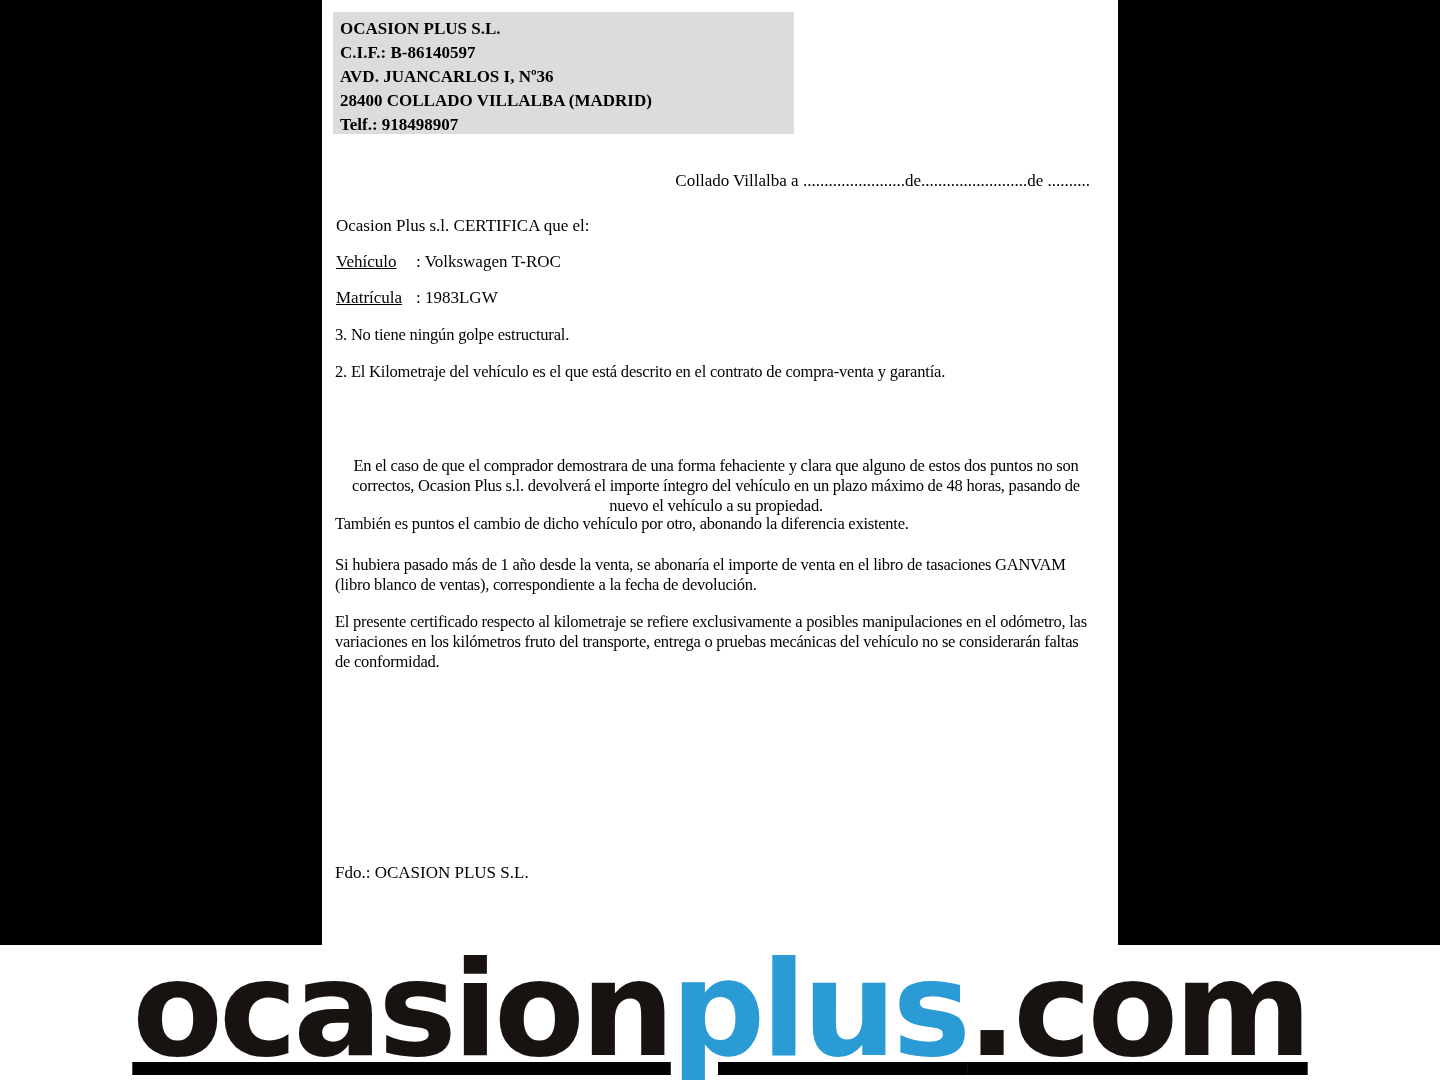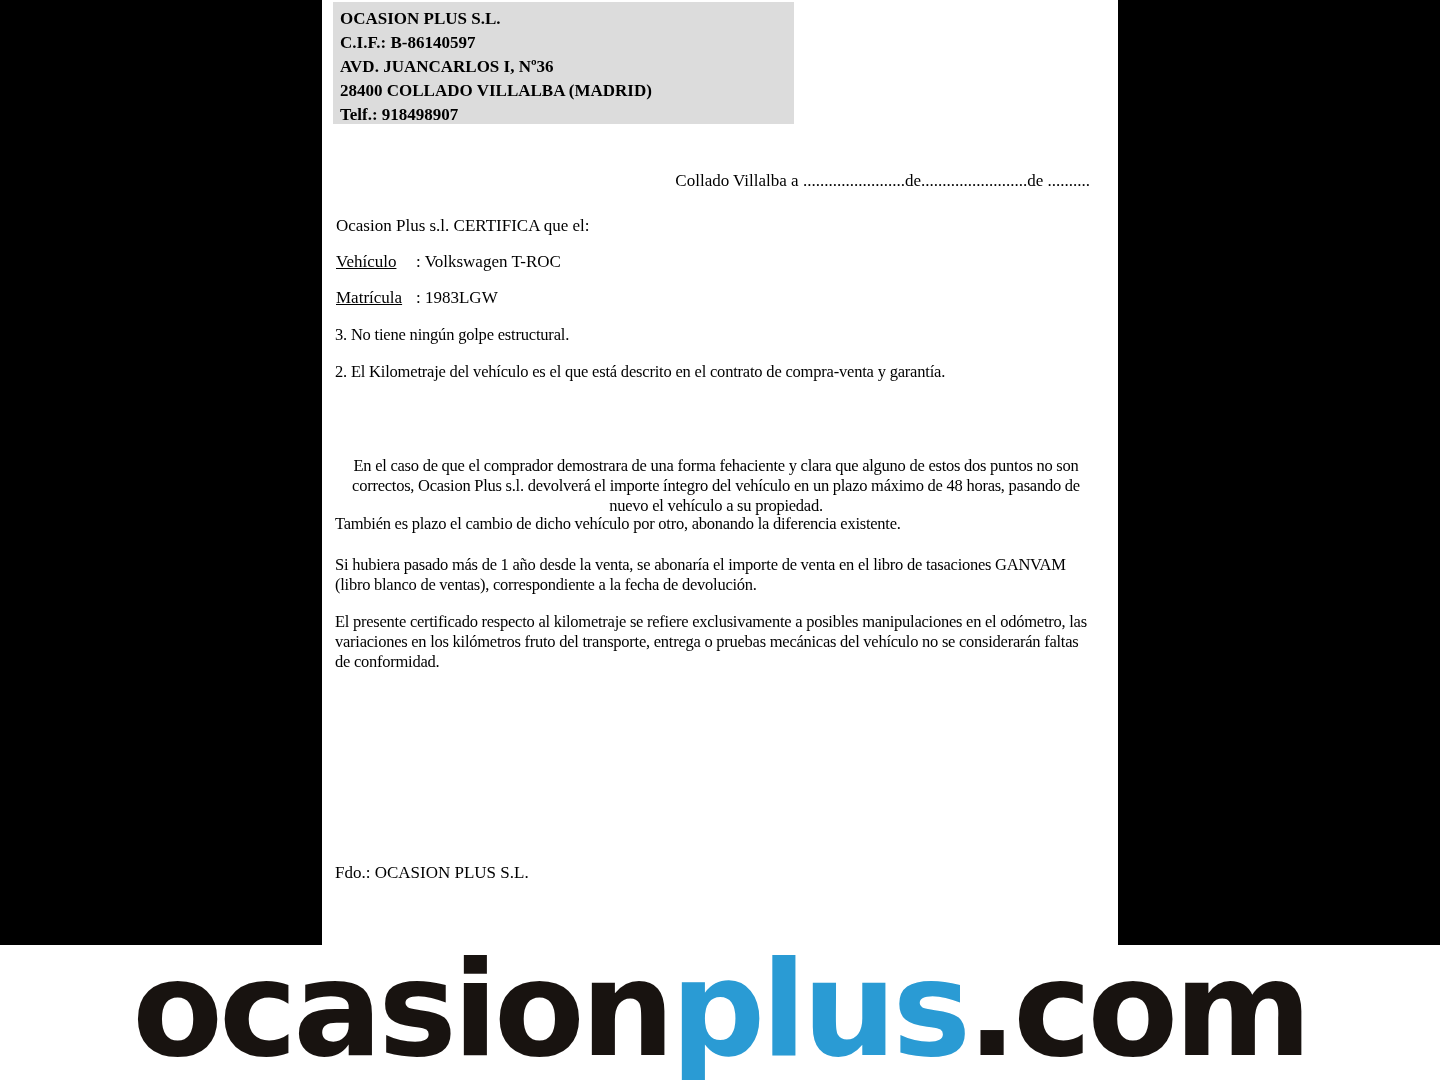--- a/index.html
+++ b/index.html
@@ -23,7 +23,7 @@
   
   .header-box {
     position: absolute;
-    left: 11px; top: 2px;
+    left: 11px; top: 12px;
     width: 461px; height: 122px;
     background: #dcdcdc;
     padding: 5px 0 0 7px;

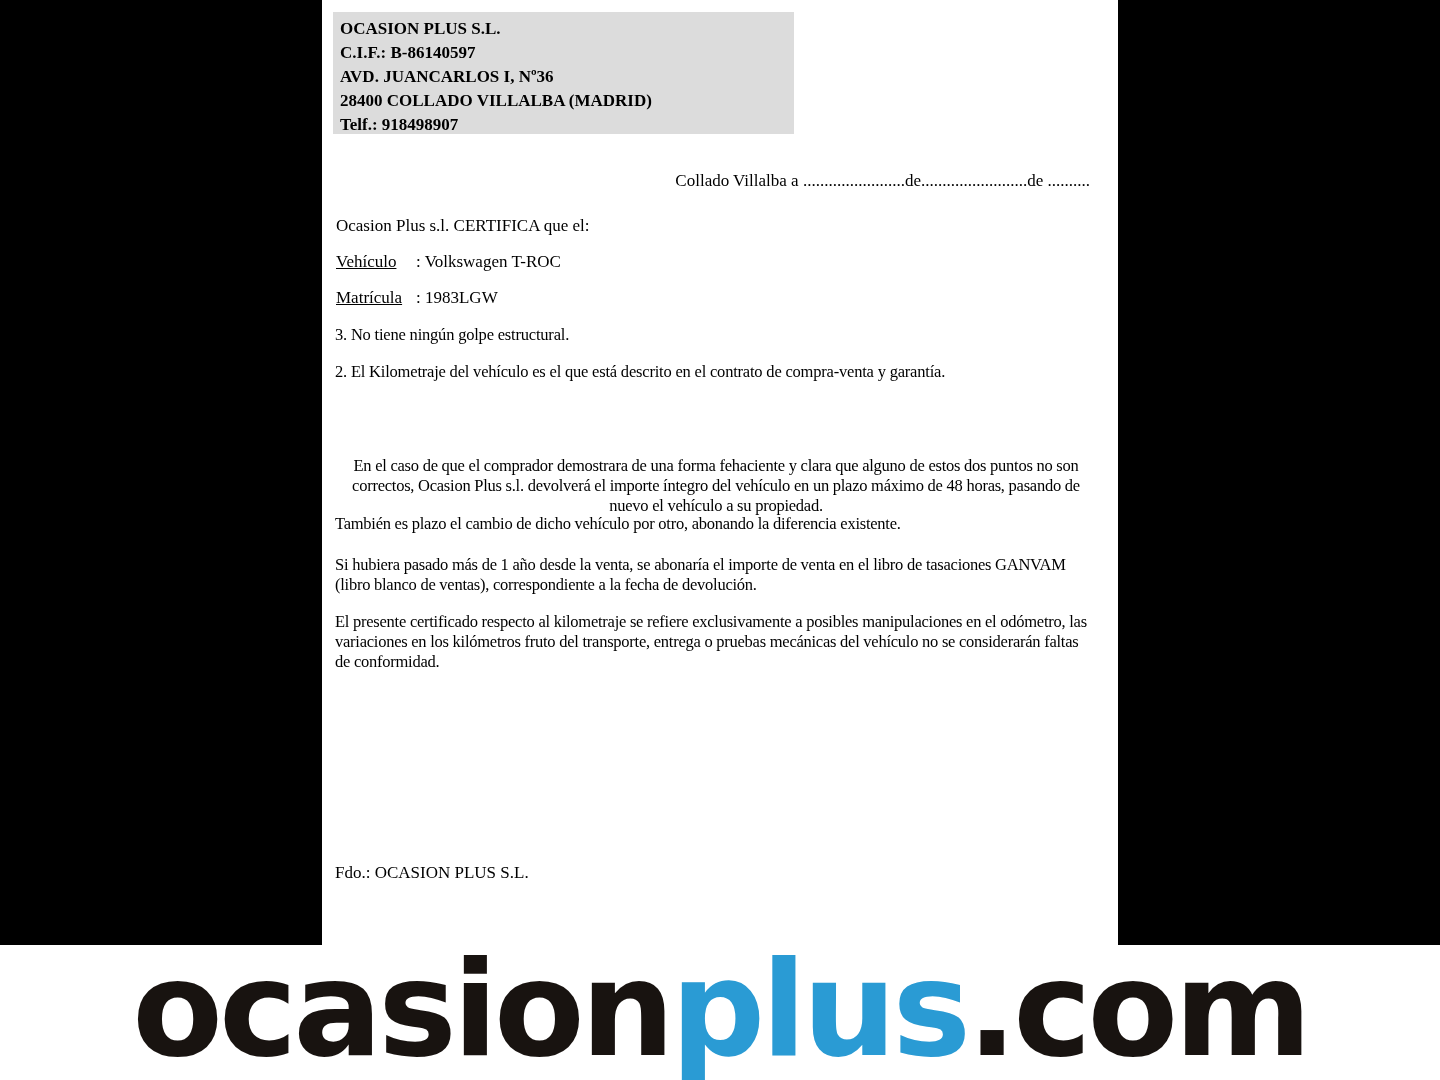--- a/index.html
+++ b/index.html
@@ -141,7 +141,7 @@
   <div class="clause clause-2">2. El Kilometraje del vehículo es el que está descrito en el contrato de compra-venta y garantía.</div>
 
   <div class="para para-1">En el caso de que el comprador demostrara de una forma fehaciente y clara que alguno de estos dos puntos no son correctos, Ocasion Plus s.l. devolverá el importe íntegro del vehículo en un plazo máximo de 48 horas, pasando de nuevo el vehículo a su propiedad.</div>
-  <div class="para para-2">También es plazo el cambio de dicho vehículo por otro, abonando la diferencia existente.</div>
+  <div class="para para-2">También es puntos el cambio de dicho vehículo por otro, abonando la diferencia existente.</div>
   <div class="para para-3">Si hubiera pasado más de 1 año desde la venta, se abonaría el importe de venta en el libro de tasaciones GANVAM (libro blanco de ventas), correspondiente a la fecha de devolución.</div>
   <div class="para para-4">El presente certificado respecto al kilometraje se refiere exclusivamente a posibles manipulaciones en el odómetro, las variaciones en los kilómetros fruto del transporte, entrega o pruebas mecánicas del vehículo no se considerarán faltas de conformidad.</div>
 

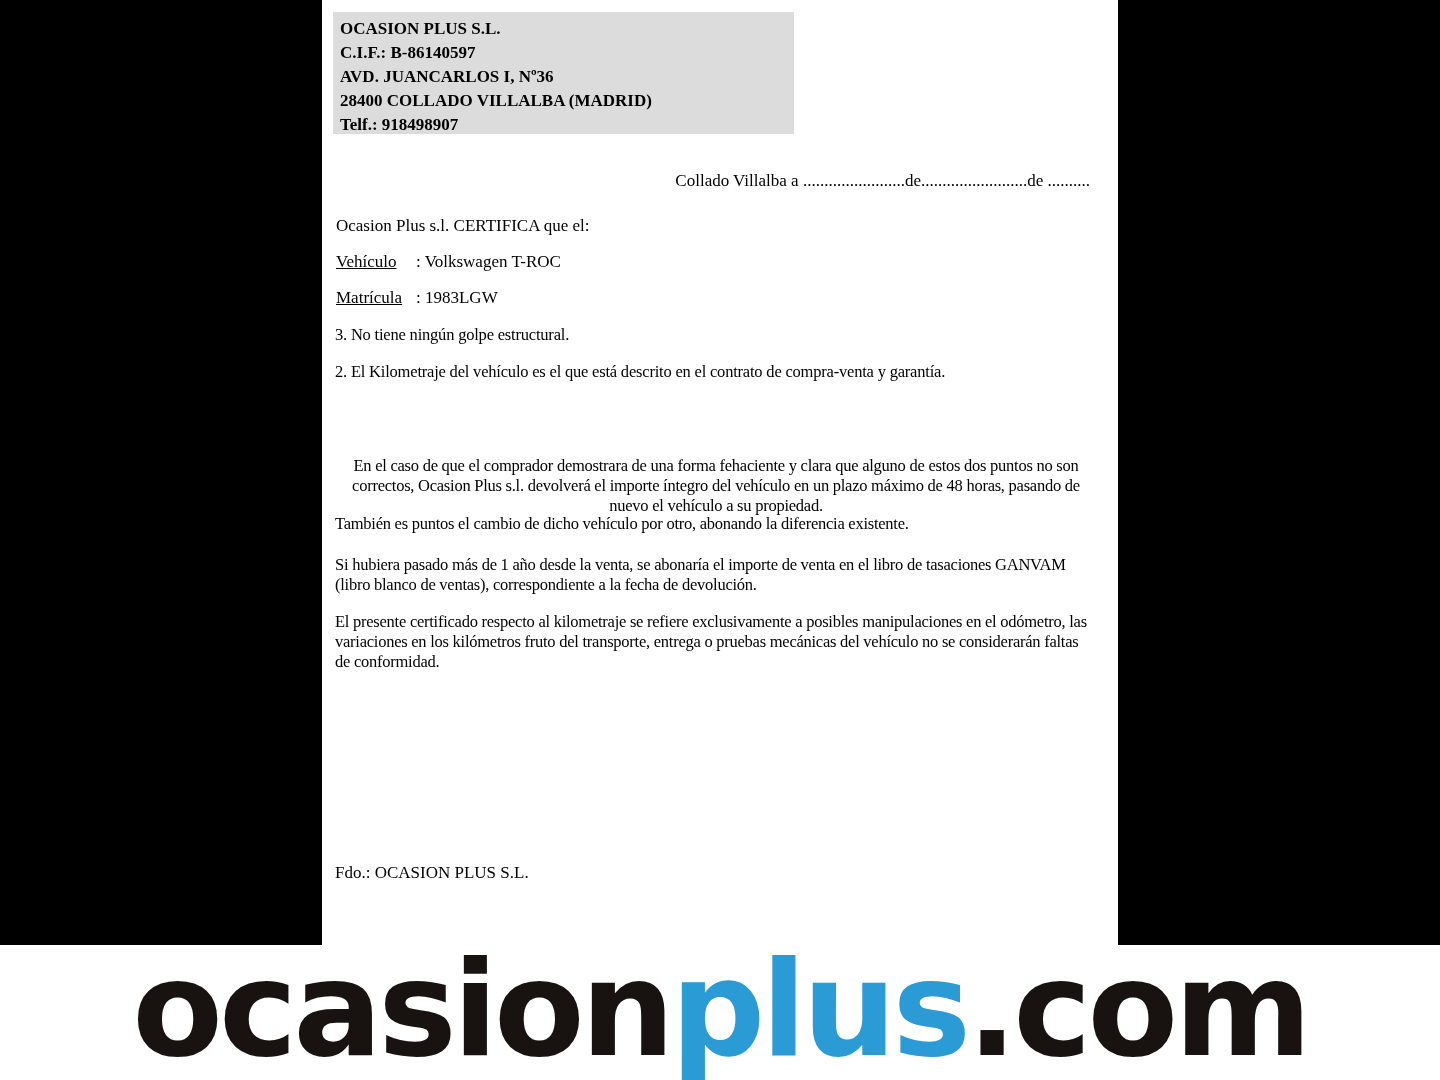--- a/index.html
+++ b/index.html
@@ -110,6 +110,7 @@
     line-height: 1;
     white-space: nowrap;
     transform: translateY(-4px);
+    text-decoration: underline;
   }
 </style>
 </head>

